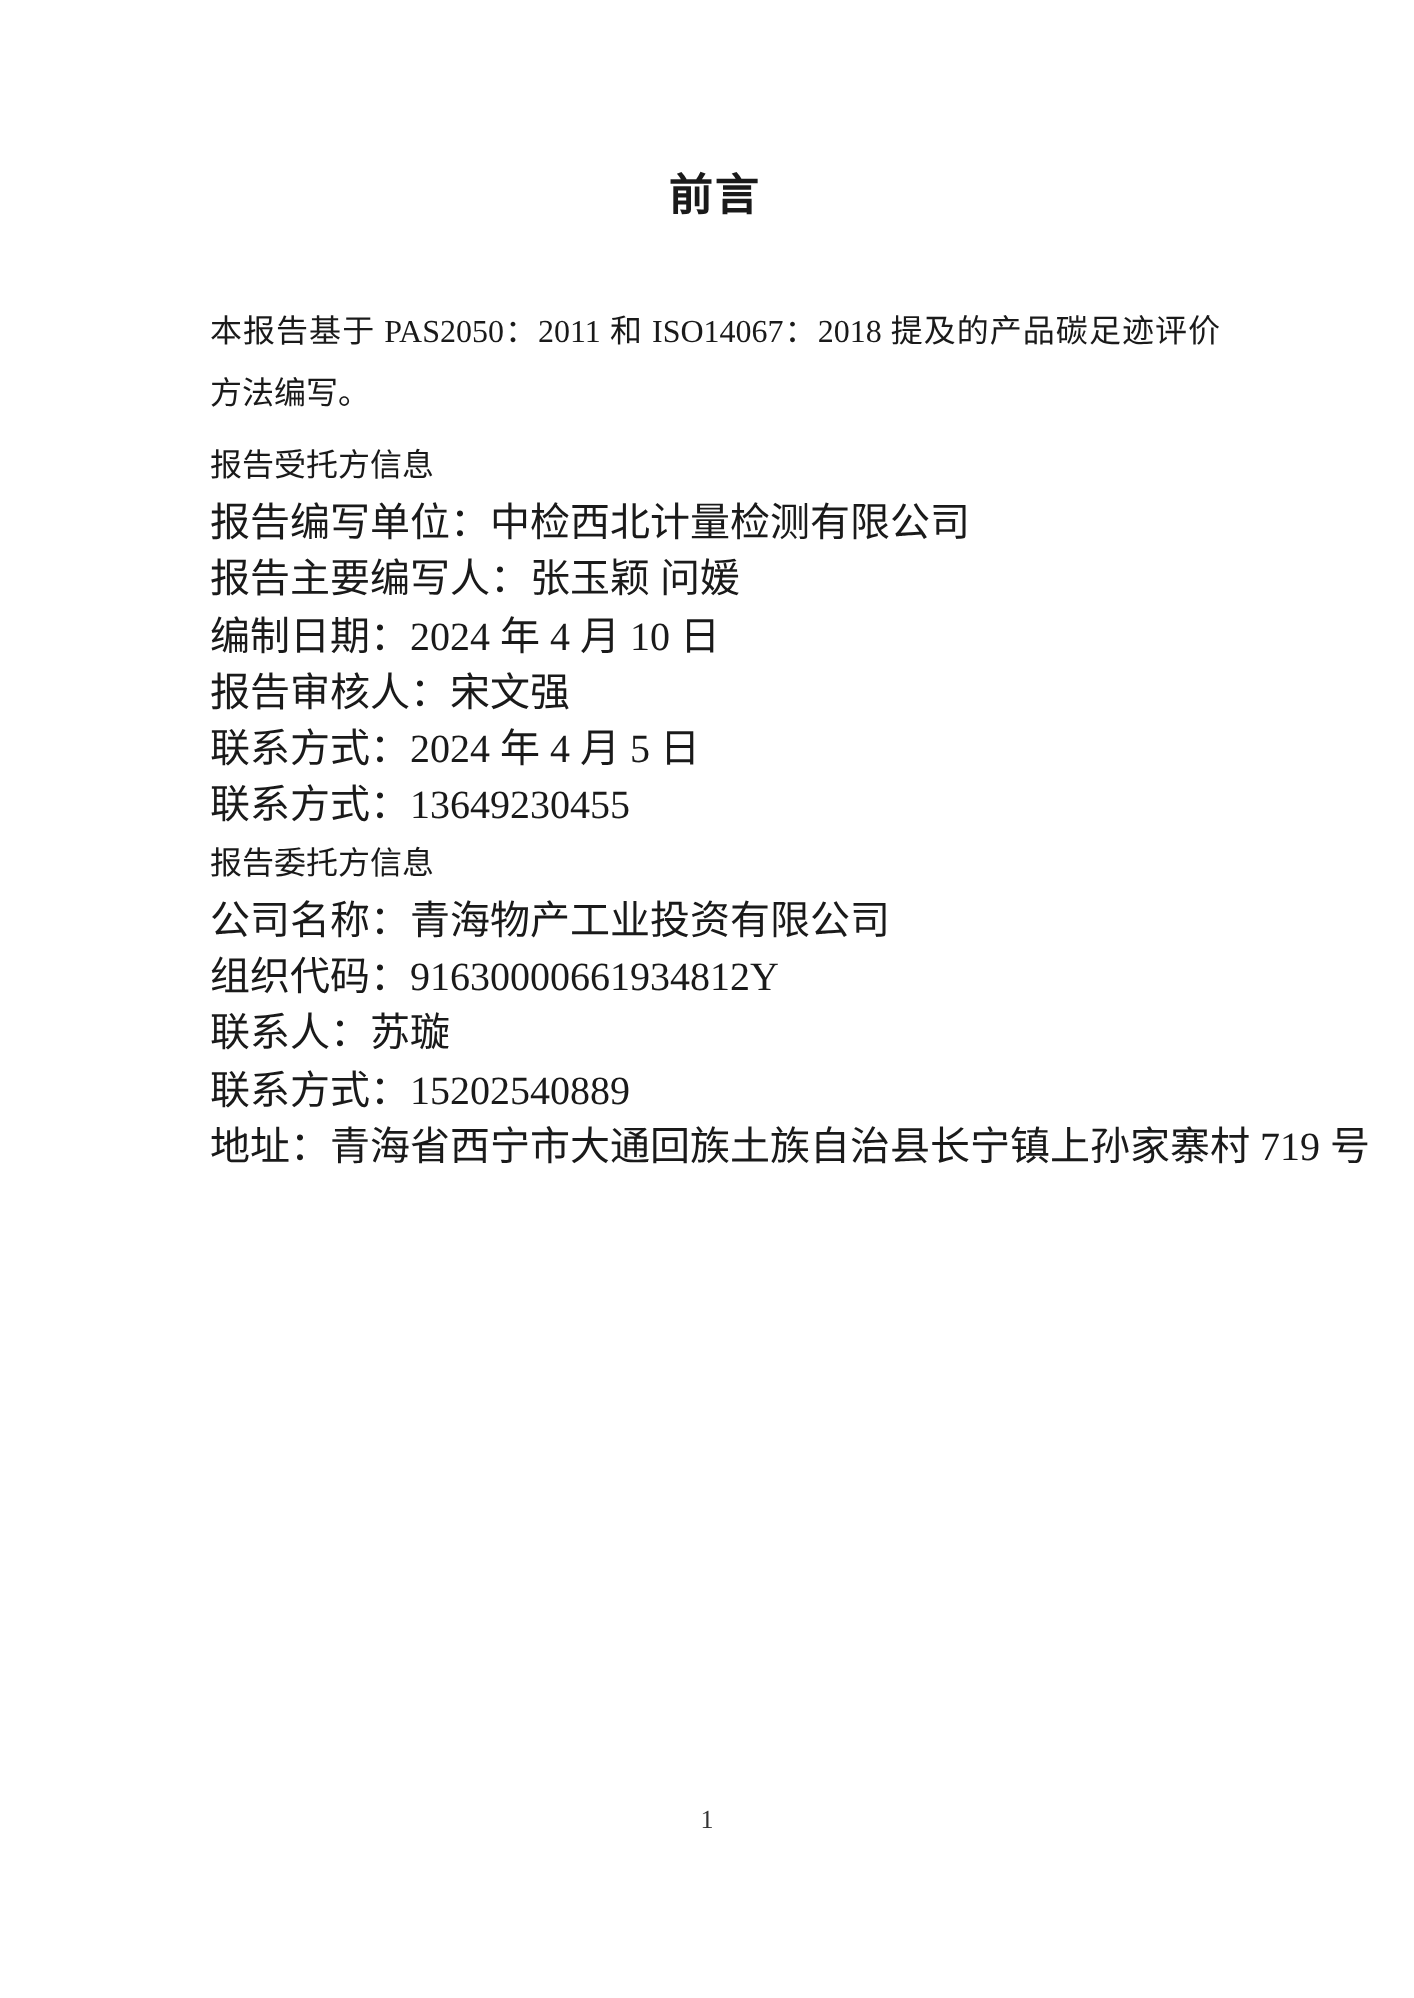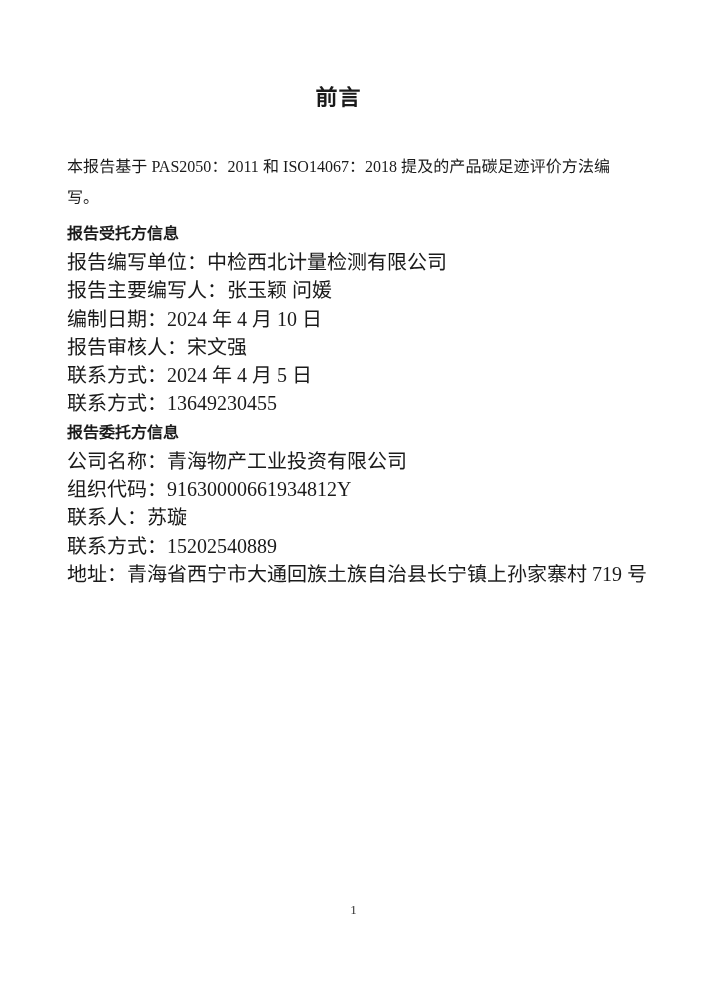--- a/index.html
+++ b/index.html
@@ -15,7 +15,7 @@
     color: #1a1a1a;
     font-family: "Liberation Serif", "DejaVu Serif", serif;
     box-sizing: border-box;
-    padding: 0 97px 0 67px;
+    padding: 0 97px 0 105px;
     overflow: hidden;
   }
   .doc-title {

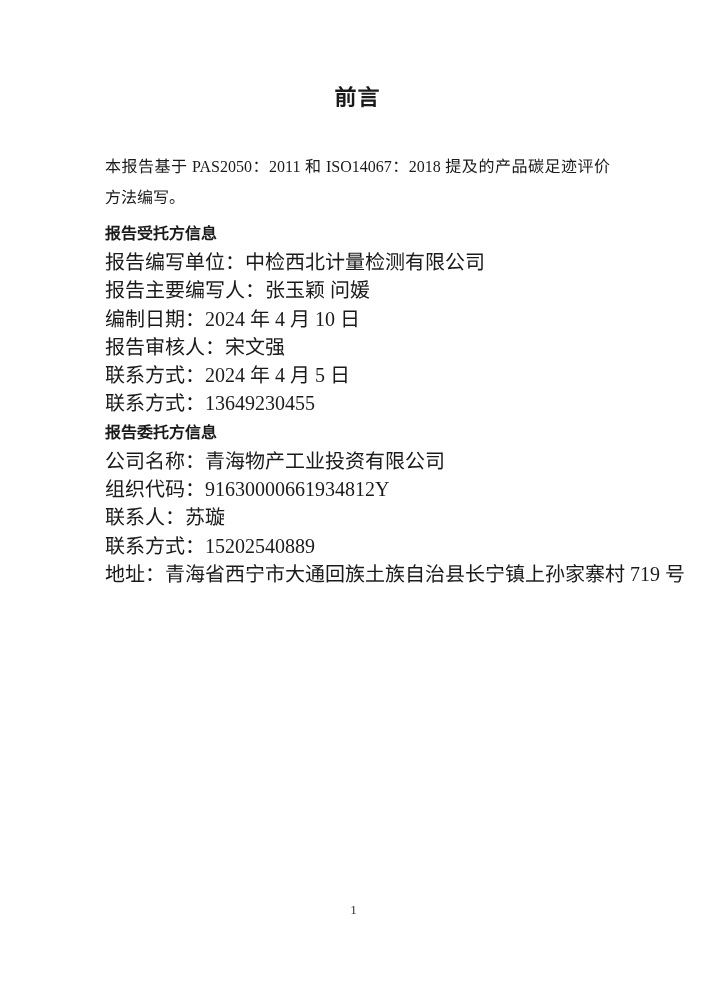--- a/index.html
+++ b/index.html
@@ -46,7 +46,7 @@
     margin: 0;
     font-size: 16px;
     line-height: 29px;
-    font-weight: bold;
+    font-weight: normal;
   }
   .field-line {
     margin: 0;

